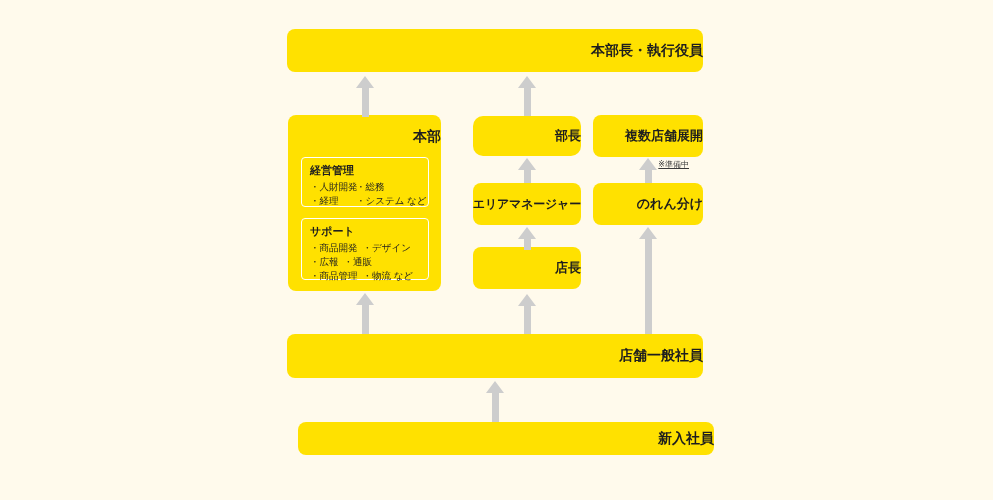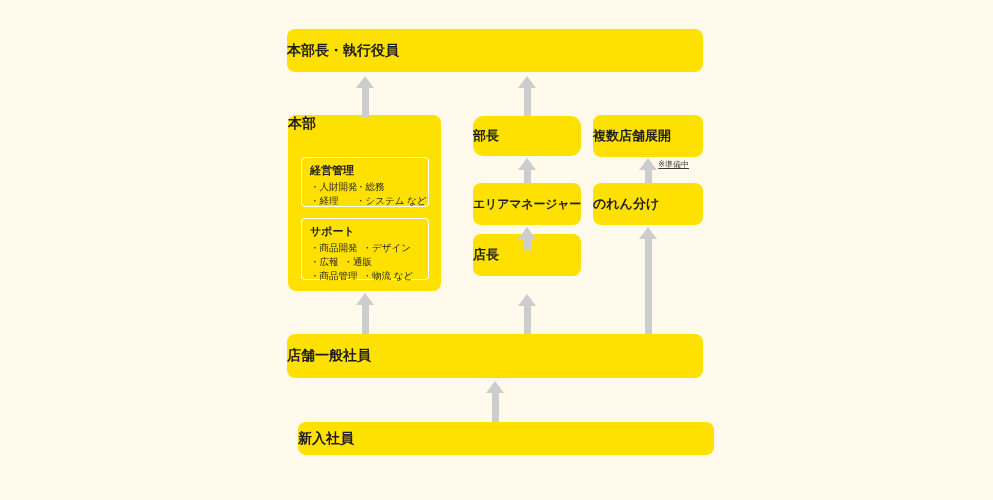--- a/index.html
+++ b/index.html
@@ -18,7 +18,7 @@
     border-radius: 8px;
     display: flex;
     align-items: center;
-    justify-content: flex-start;
+    justify-content: flex-end;
     font-weight: bold;
     font-size: 13px;
     box-sizing: border-box;

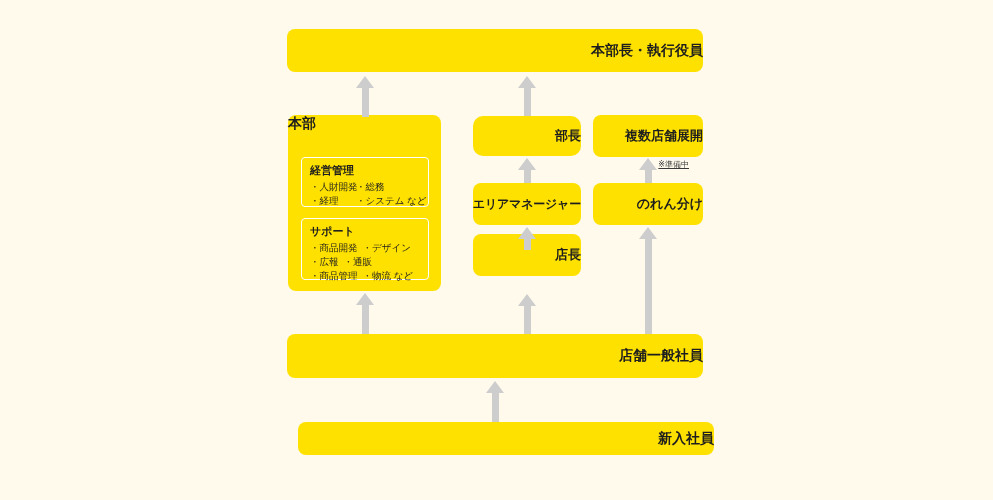--- a/index.html
+++ b/index.html
@@ -33,9 +33,10 @@
     box-sizing: border-box;
   }
   .honbu-title {
-    text-align: left;
+    text-align: right;
     font-weight: bold;
     font-size: 14px;
+    padding-top: 13px;
   }
   .subbox {
     position: absolute;

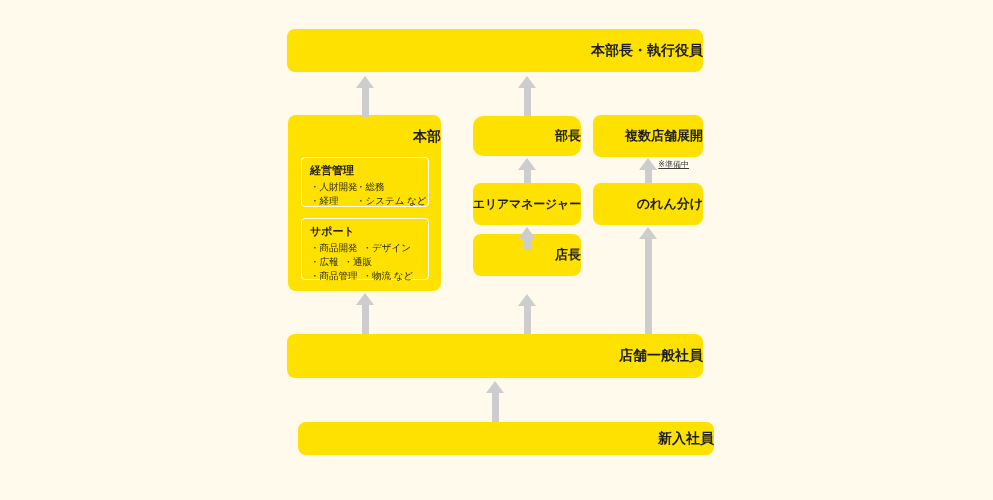--- a/index.html
+++ b/index.html
@@ -136,7 +136,7 @@
     <span>エリアマネージャー</span>
   </div>
 
-  <div class="ybox" style="left:473px; top:234px; width:108px; height:42px;">
+  <div class="ybox" style="left:473px; top:247px; width:108px; height:42px;">
     <span>店長</span>
   </div>
 

